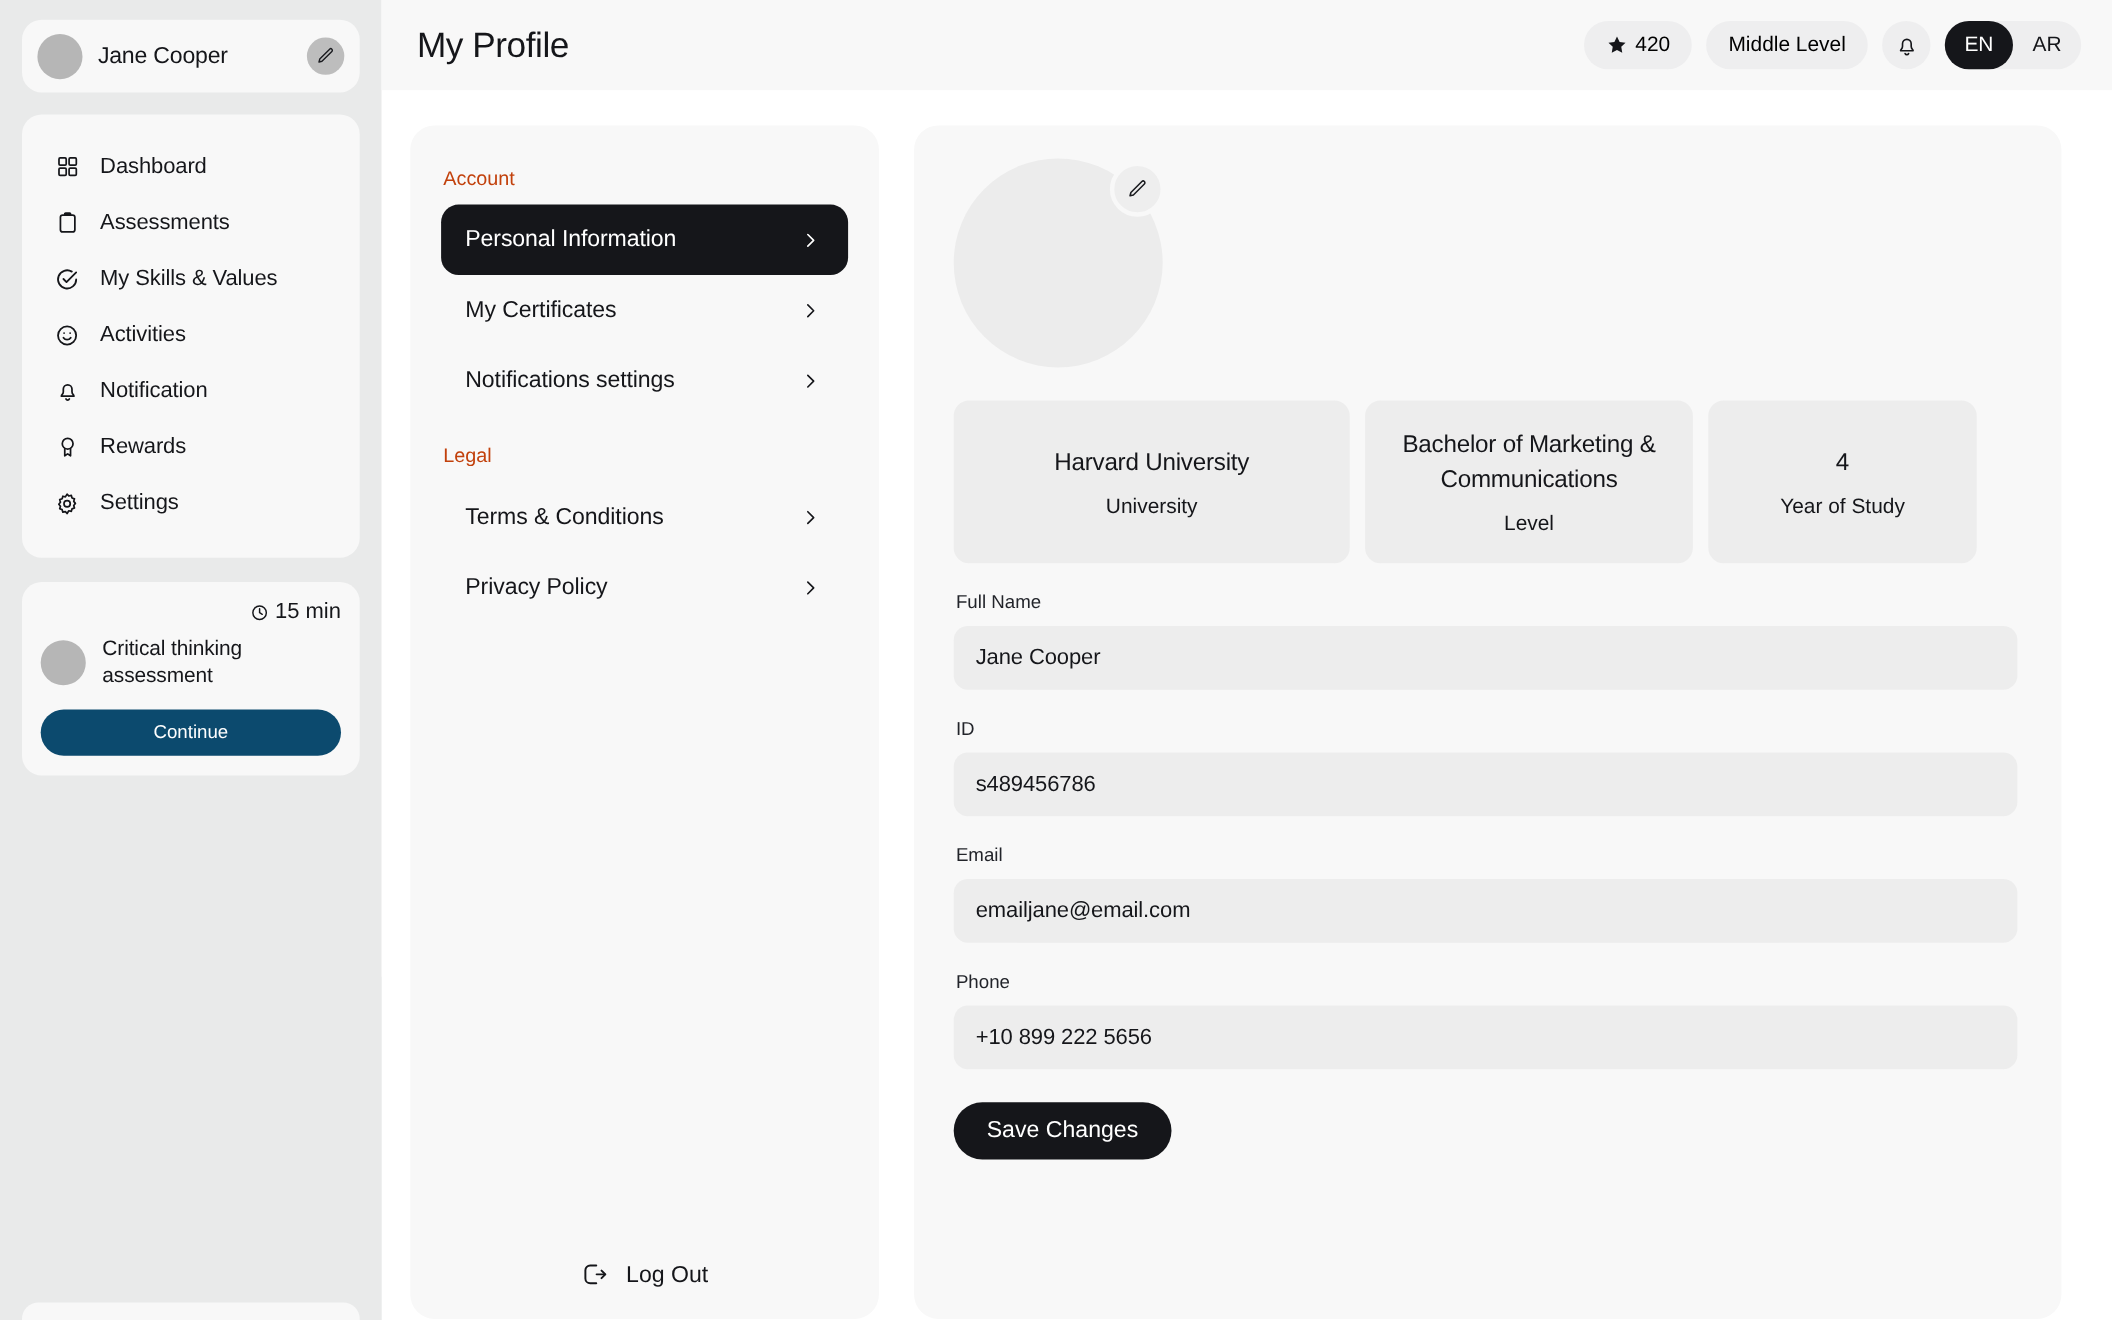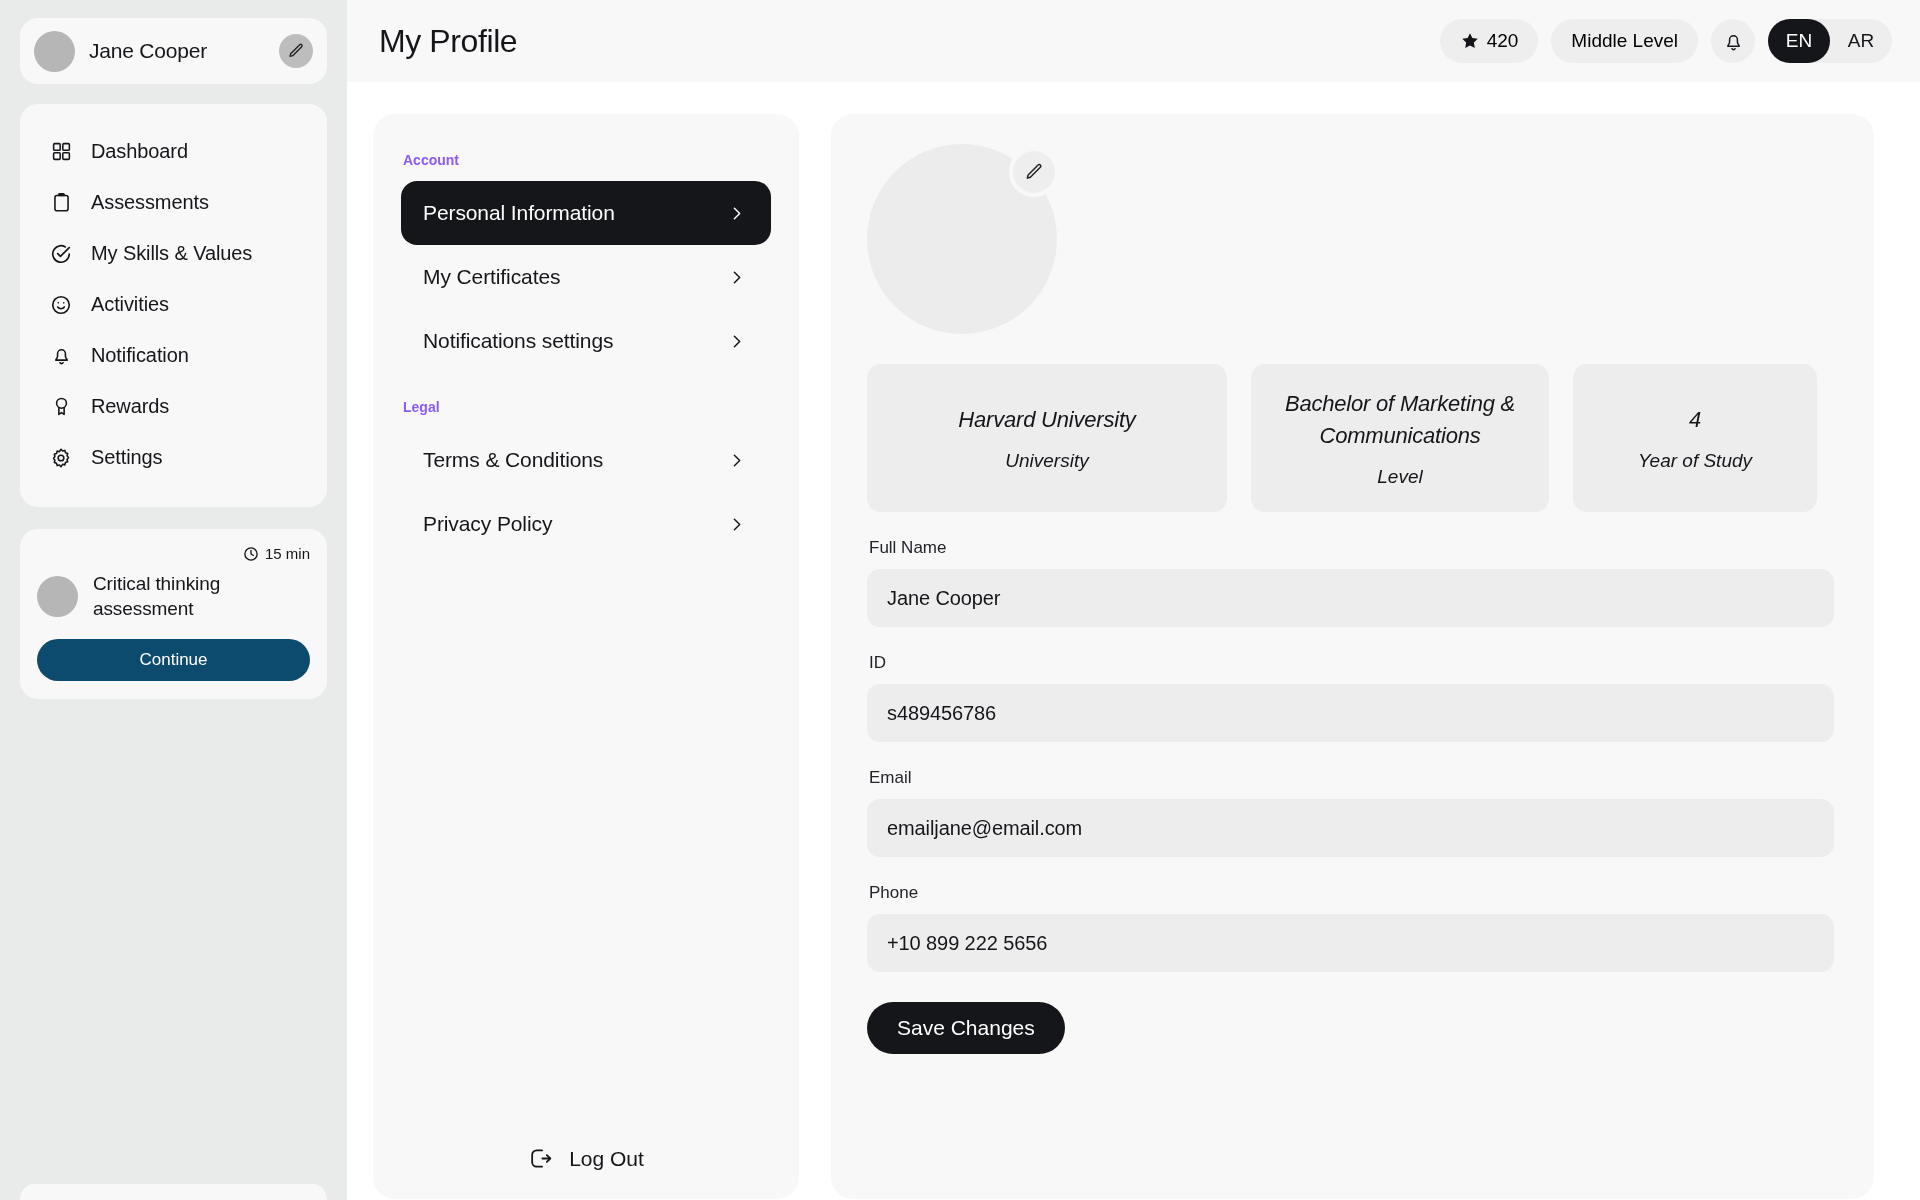--- a/index.html
+++ b/index.html
@@ -214,11 +214,10 @@
     position: relative;
   }
   .panel-group-label {
-    font-size: 14px;
-    color: #8b5cf6;
+    font-size: 18px;
+    color: #c2410c;
     padding-left: 2px;
     margin-bottom: 13px;
-    font-weight: bold;
   }
   .menu-row {
     height: 64px;

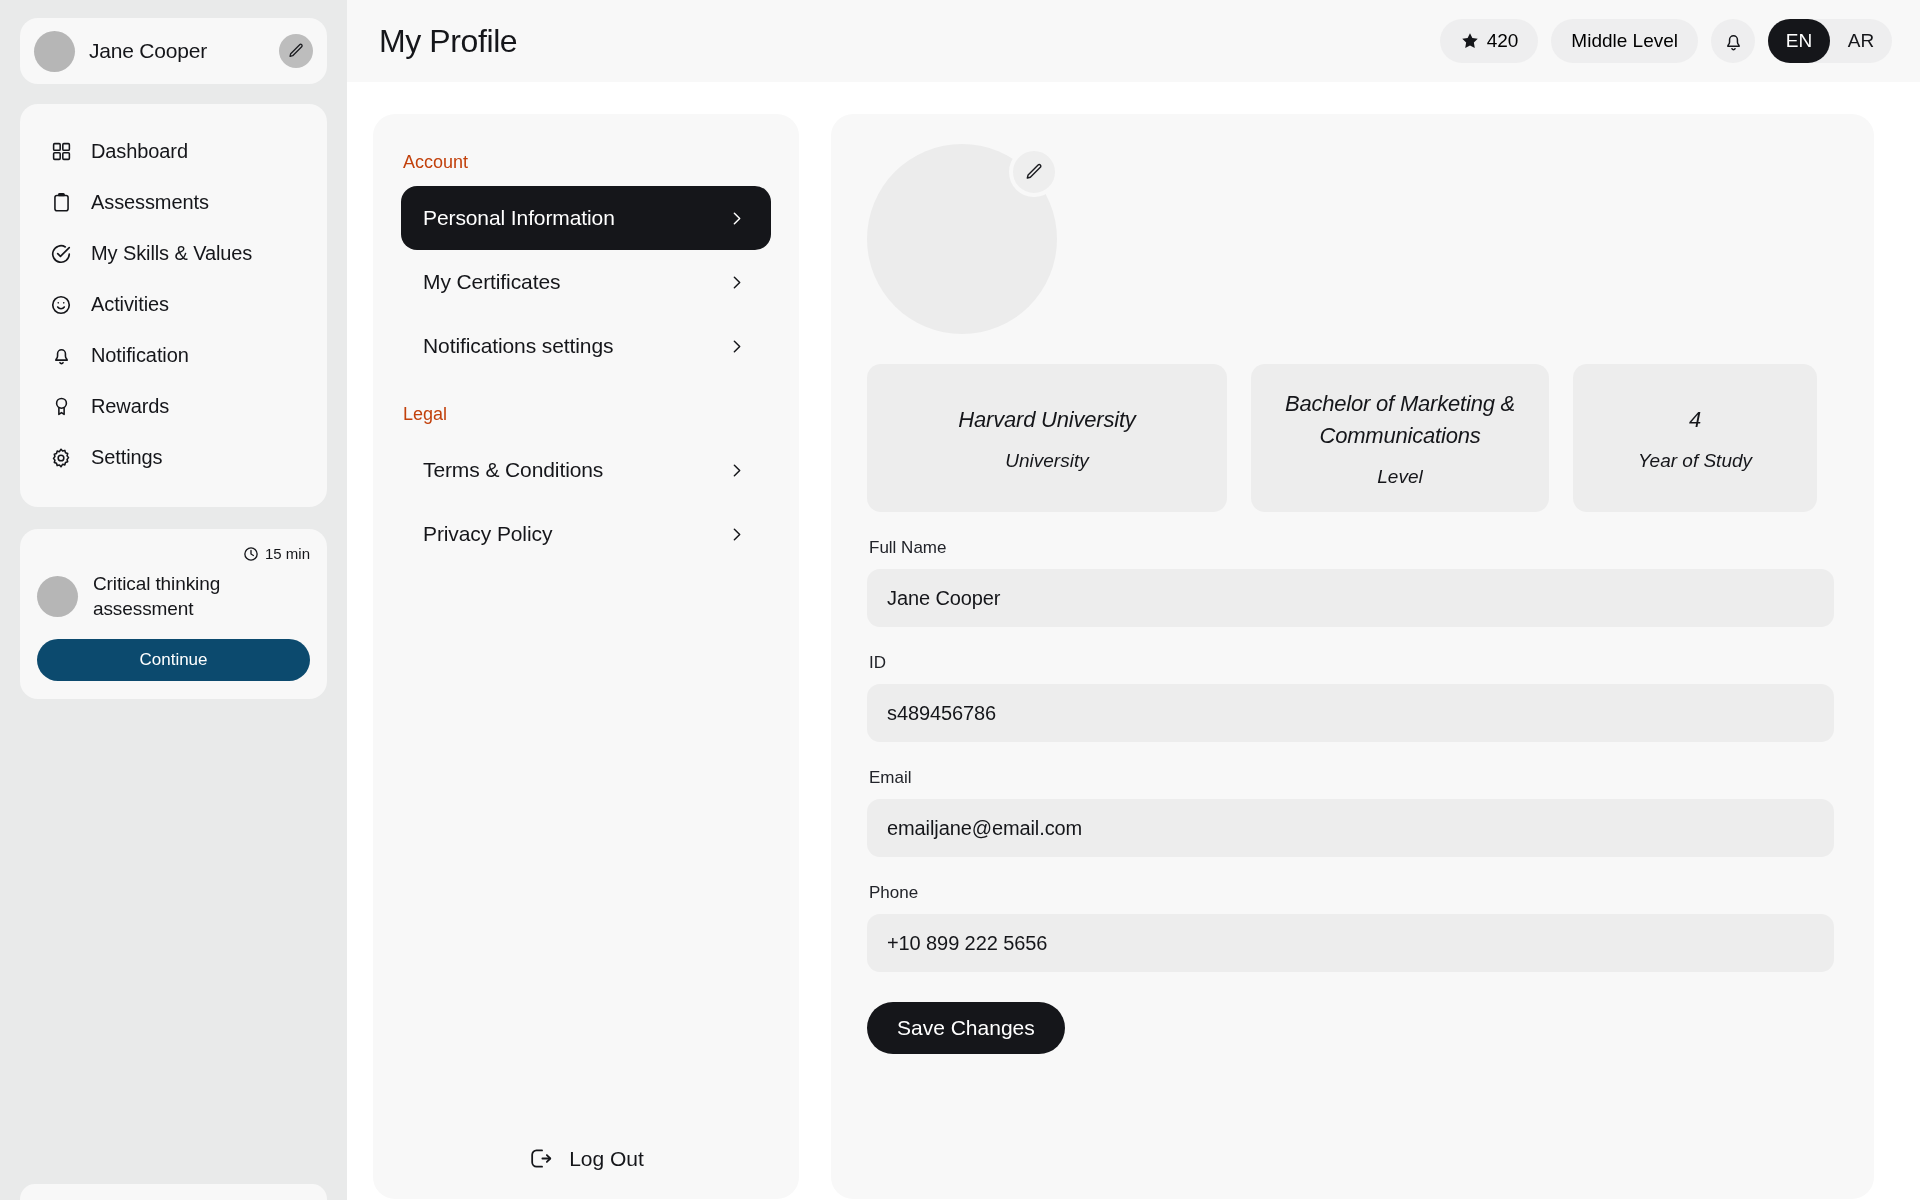--- a/index.html
+++ b/index.html
@@ -282,8 +282,7 @@
   }
   .info-cards {
     display: flex;
-    gap: 24px;
-    font-style: italic;
+    gap: 14px;
   }
   .info-card {
     background: #ededed;

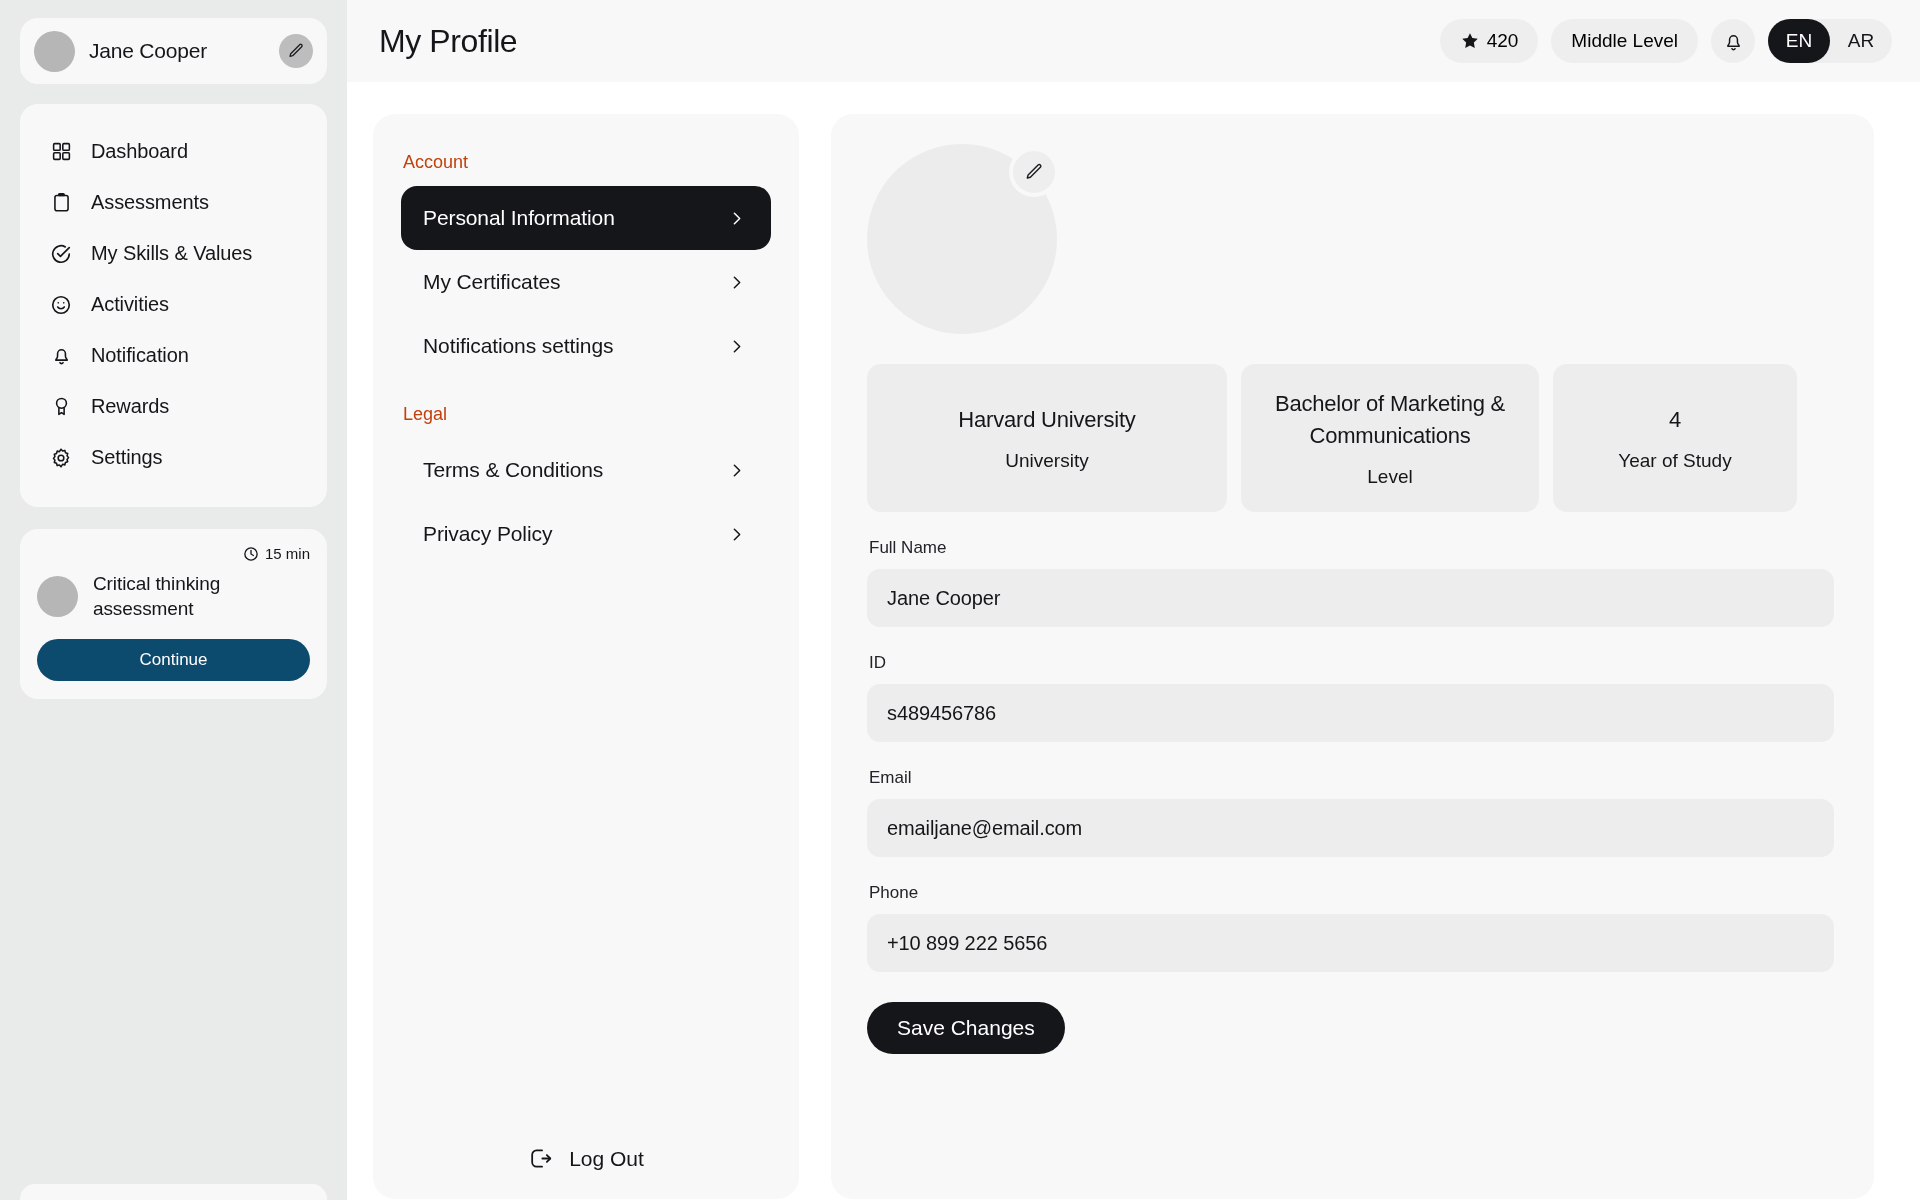--- a/index.html
+++ b/index.html
@@ -92,7 +92,7 @@
     align-items: center;
     justify-content: flex-end;
     gap: 6px;
-    font-size: 15px;
+    font-size: 20px;
     color: #15161a;
   }
   .assess-body {

